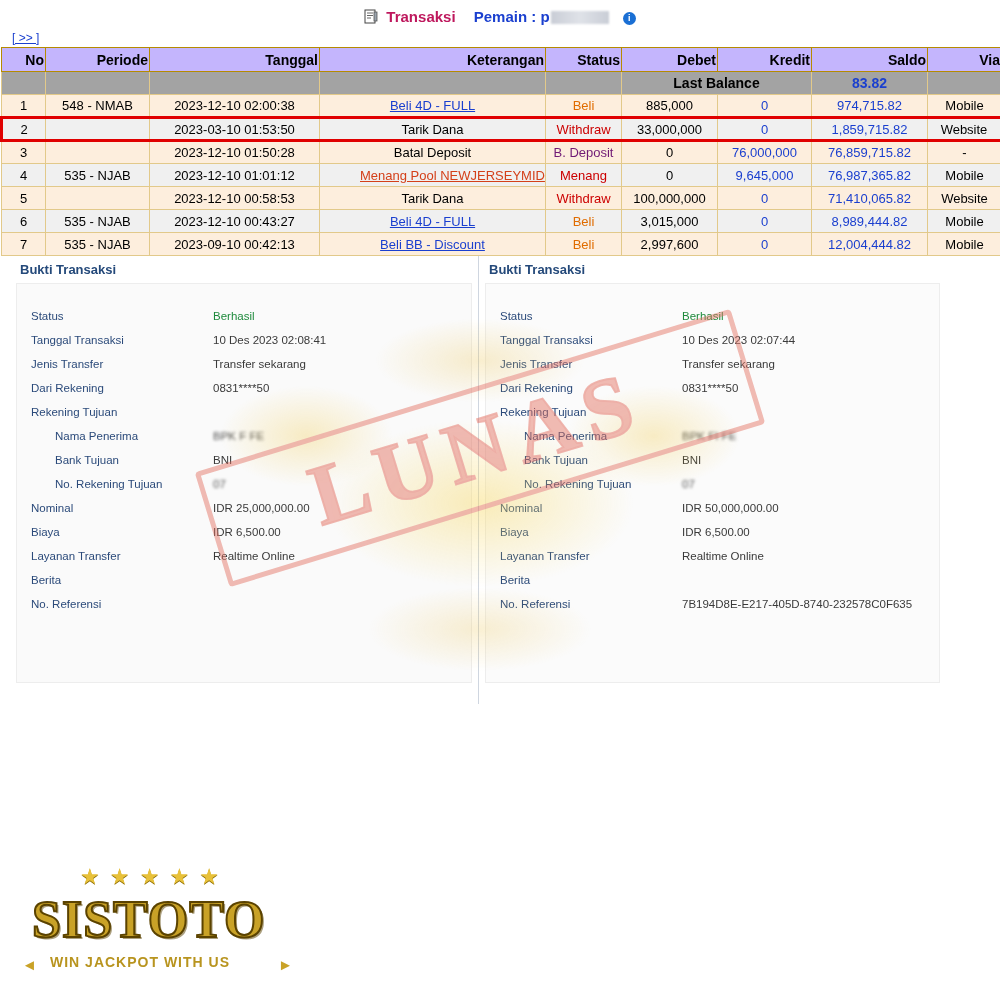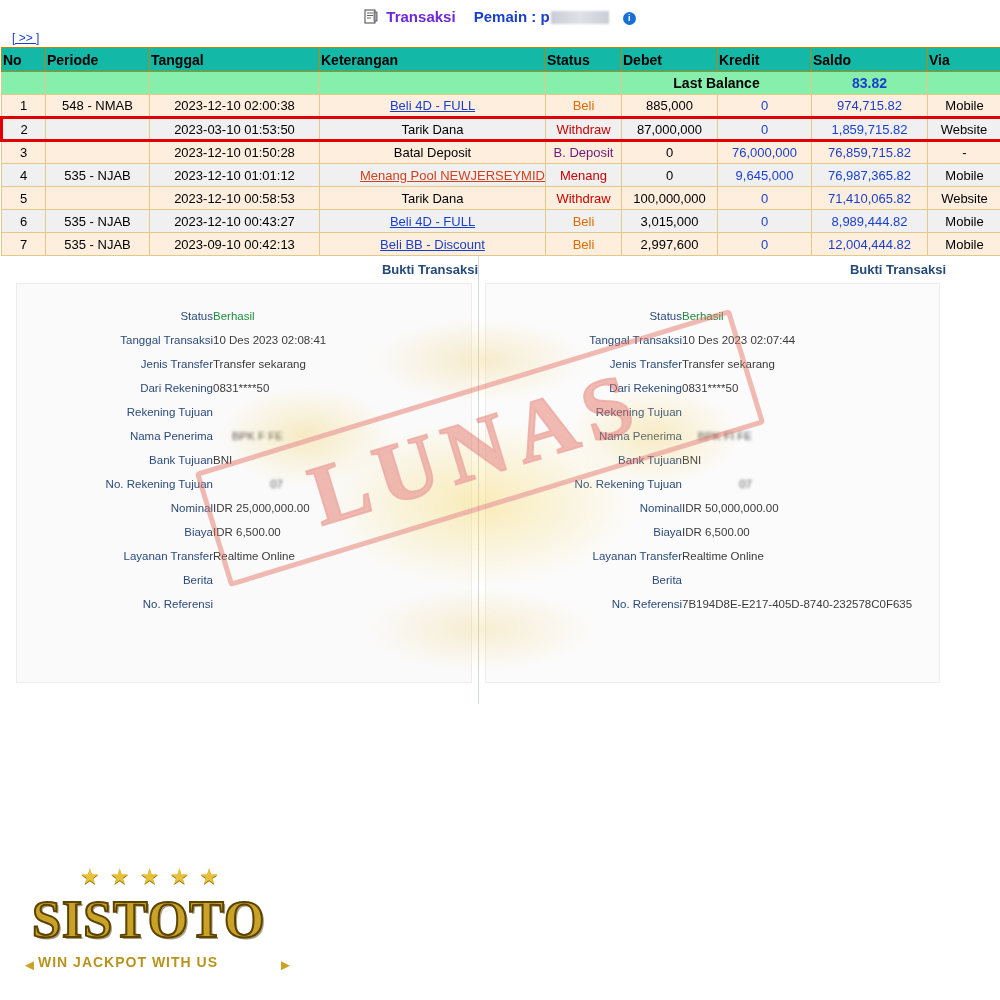--- a/index.html
+++ b/index.html
@@ -31,7 +31,7 @@
     vertical-align: -2px;
     margin-right: 4px;
   }
-  .page-header .ttl { color: #6d28d9; margin-top: 34px; }
+  .page-header .ttl { color: #be185d; margin-top: 34px; }
   .page-header .pemain { color: #1a3fcf; margin-left: 14px; }
   .page-header .pname { color: #1a3fcf; }
   .name-blur {

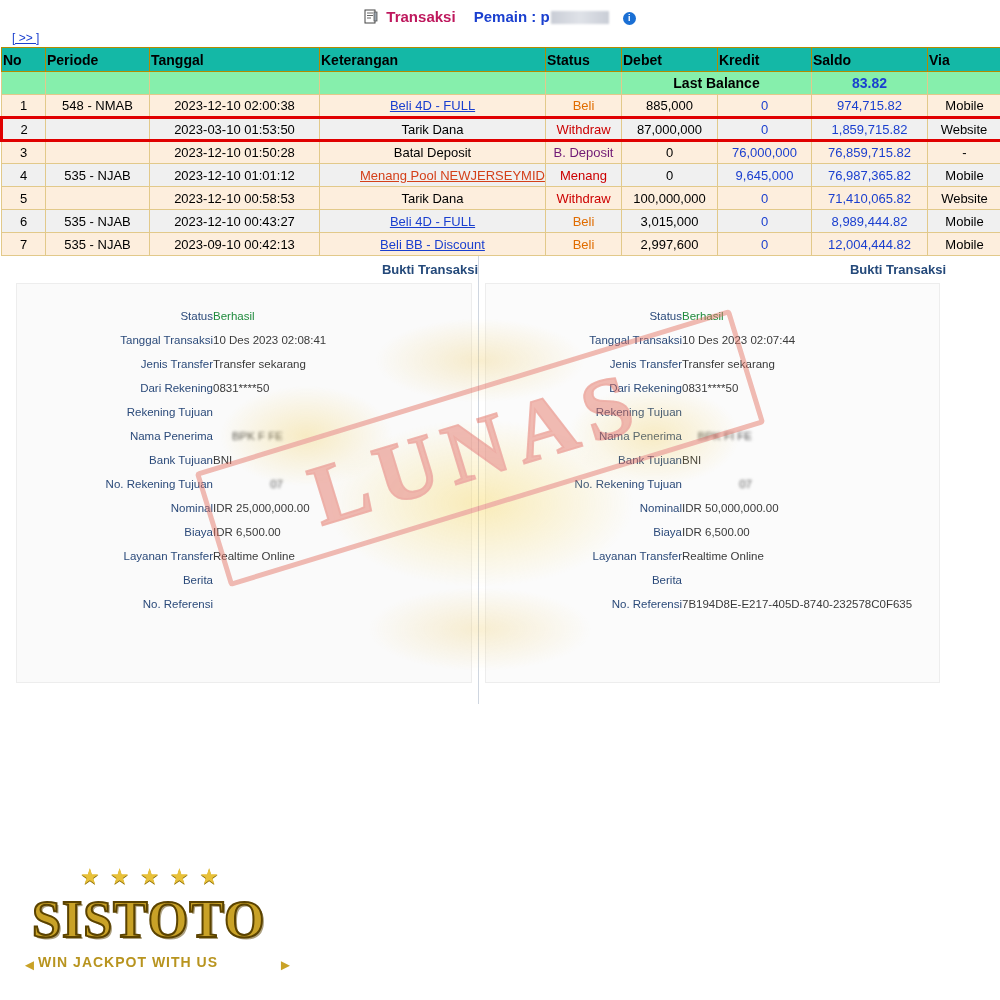--- a/index.html
+++ b/index.html
@@ -74,13 +74,13 @@
     table-layout: fixed;
   }
   table.trx th {
-    background: #14b8a6;
+    background: #c4b5fd;
     border: 1px solid #b58b00;
     color: #000;
     font-weight: bold;
     height: 24px;
     font-size: 14px;
-    text-align: left;
+    text-align: right;
   }
   table.trx td {
     border: 1px solid #e2c98a;

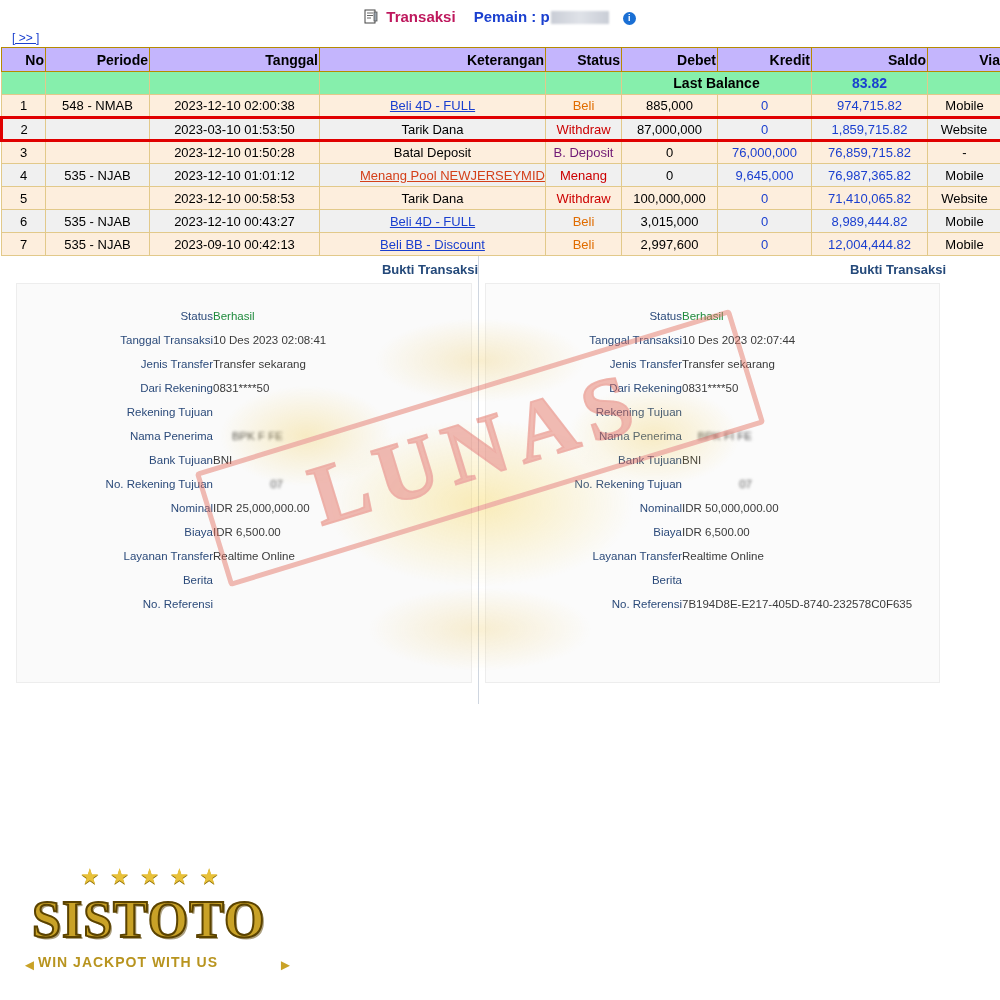--- a/index.html
+++ b/index.html
@@ -93,7 +93,7 @@
   tr.row-odd td  { background: #fdeedd; }
   tr.row-even td { background: #f0f0f0; }
   tr.lastbal td {
-    background: #86efac;
+    background: #a3a3a3;
     font-weight: bold;
     font-size: 14px;
   }

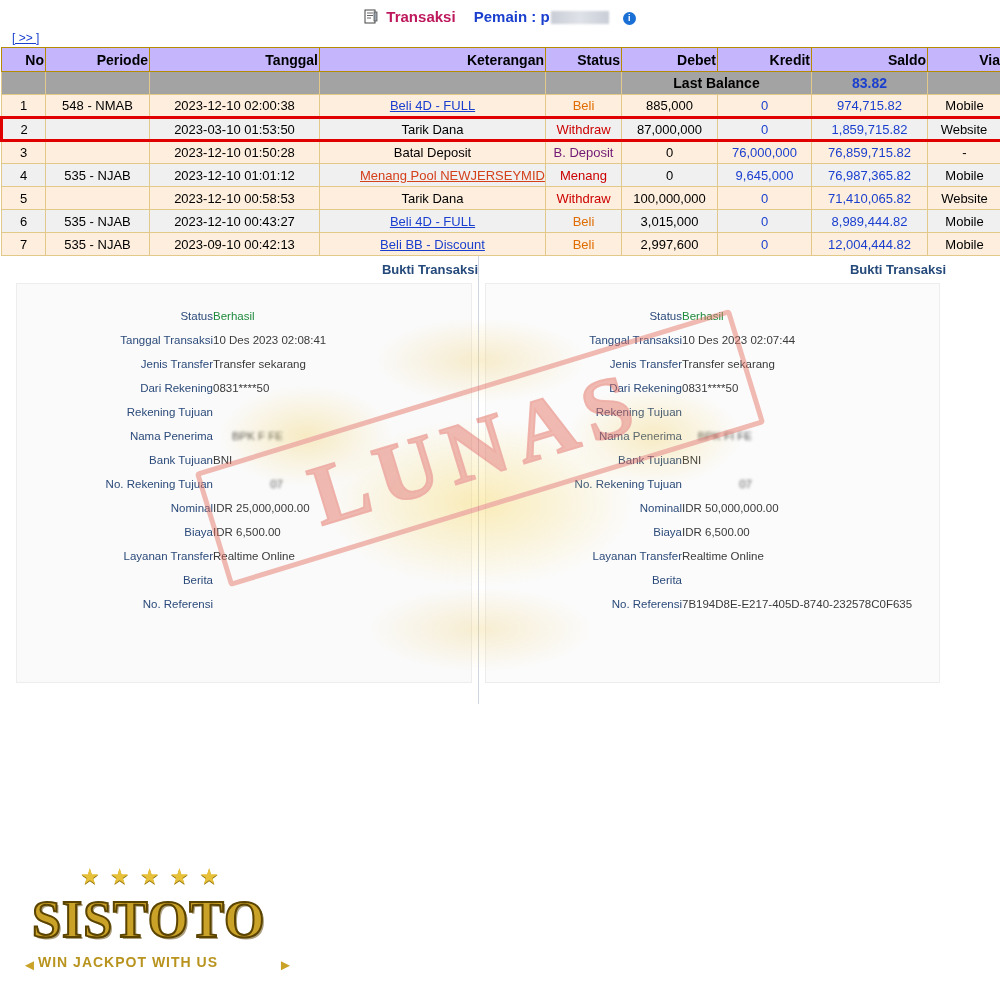--- a/index.html
+++ b/index.html
@@ -336,7 +336,7 @@
           <td>2023-03-10 01:53:50</td>
           <td>Tarik Dana</td>
           <td class="st-withdraw">Withdraw</td>
-          <td class="num v-black">87,000,000</td>
+          <td class="num v-black">33,000,000</td>
           <td class="num v-blue">0</td>
           <td class="num v-blue">1,859,715.82</td>
           <td class="hl-last">Website</td>

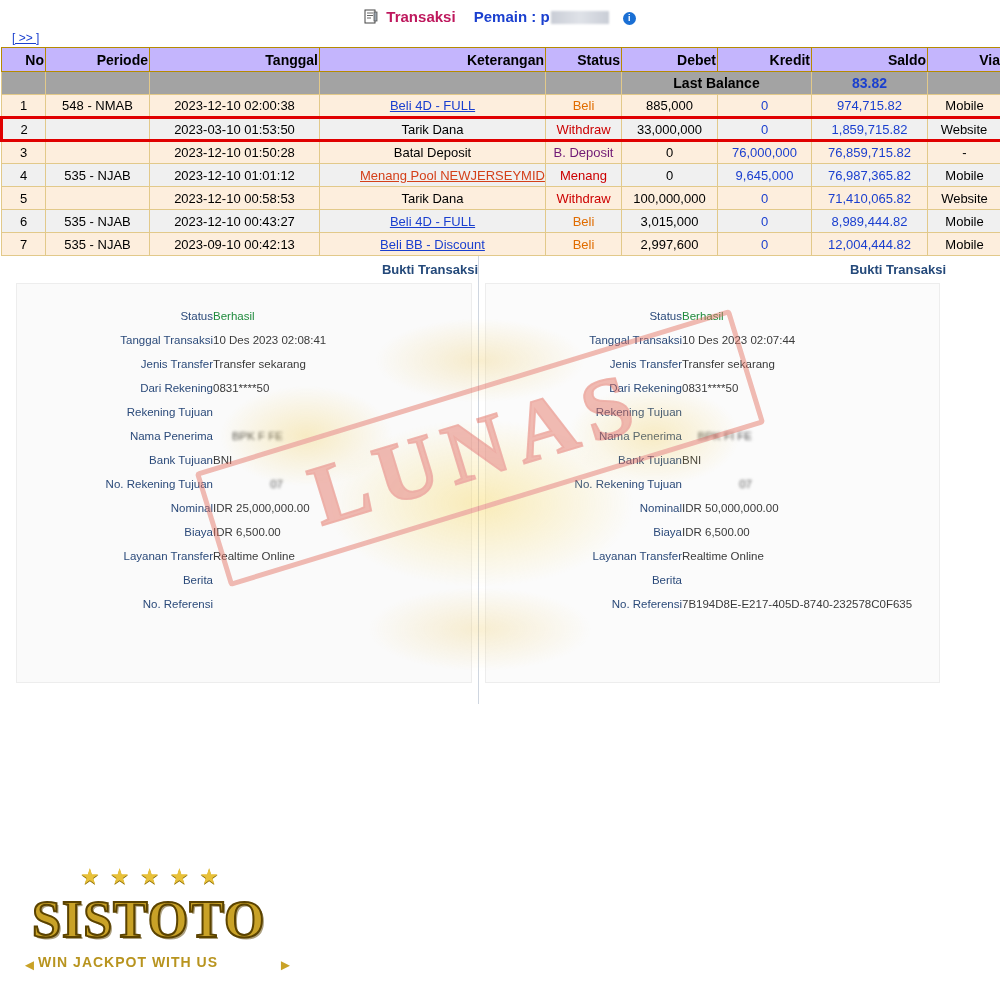--- a/index.html
+++ b/index.html
@@ -132,7 +132,6 @@
     position: relative;
     width: 1000px;
     height: 455px;
-    text-align: right;
   }
   .receipt {
     position: absolute;

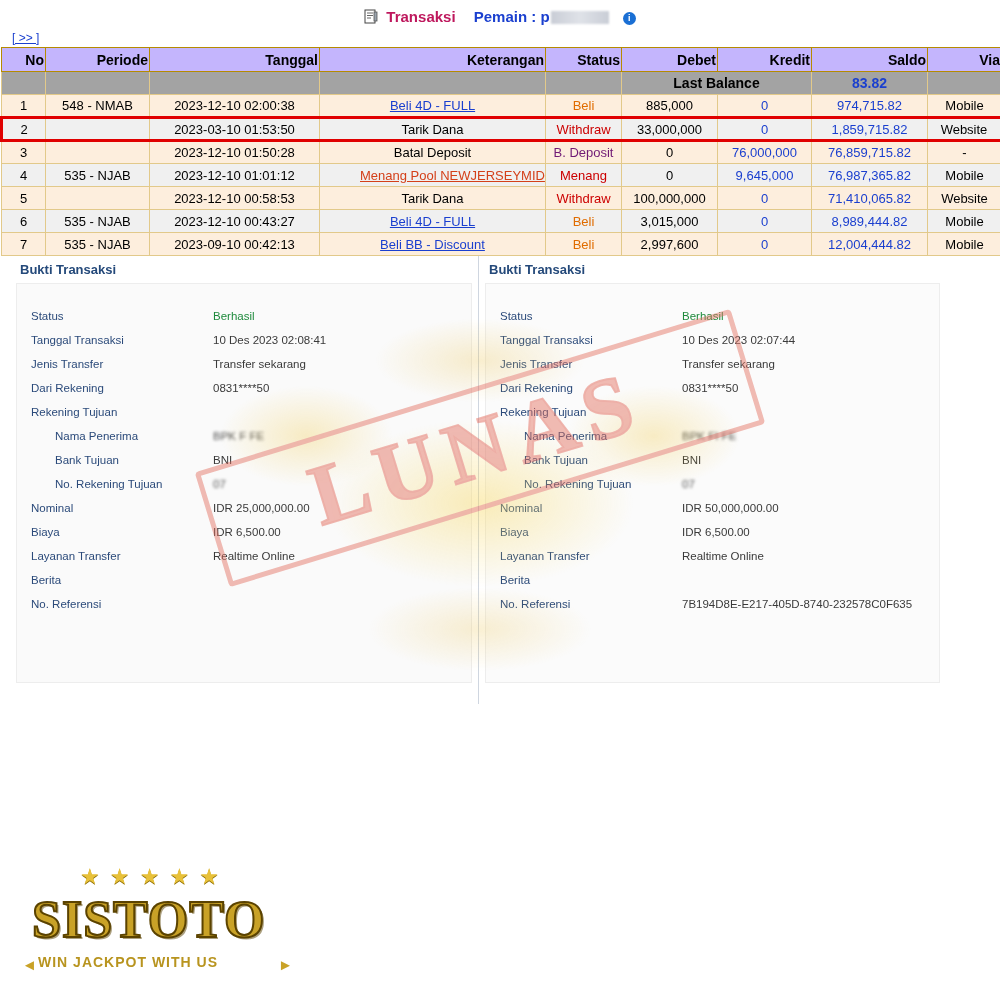--- a/index.html
+++ b/index.html
@@ -244,7 +244,7 @@
   }
   .logo .tag {
     position: absolute;
-    left: 18px; top: 94px;
+    left: 30px; top: 94px;
     font-size: 14px;
     font-weight: bold;
     letter-spacing: 1px;

